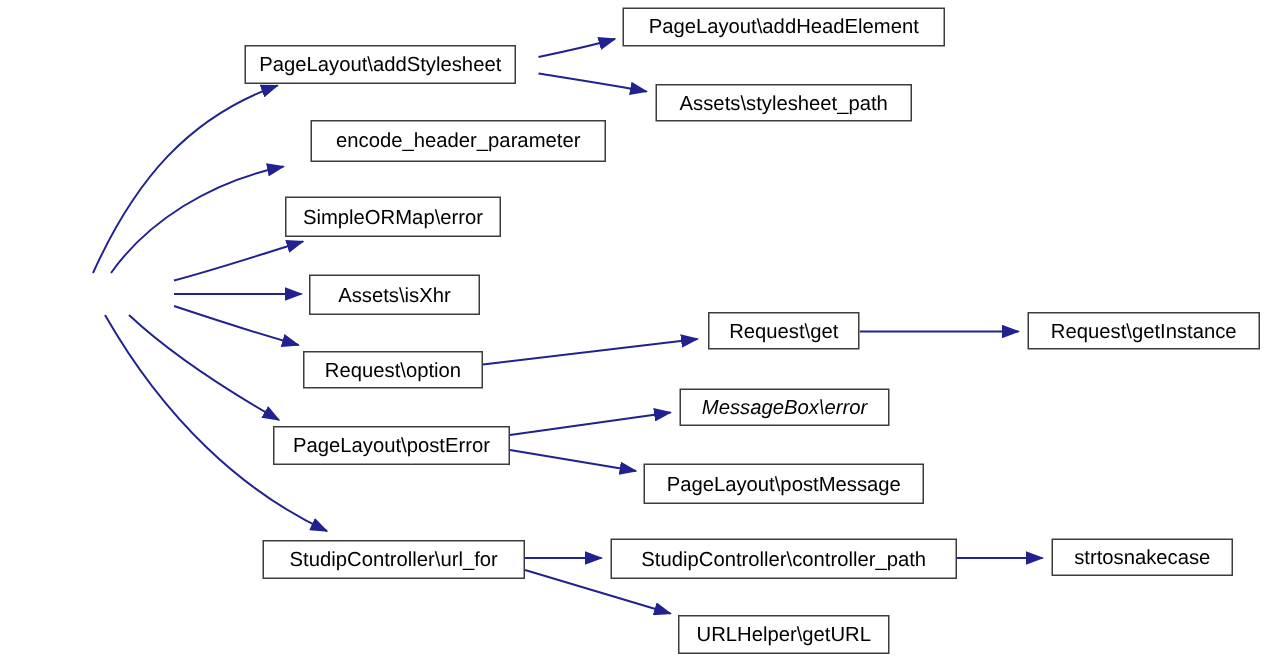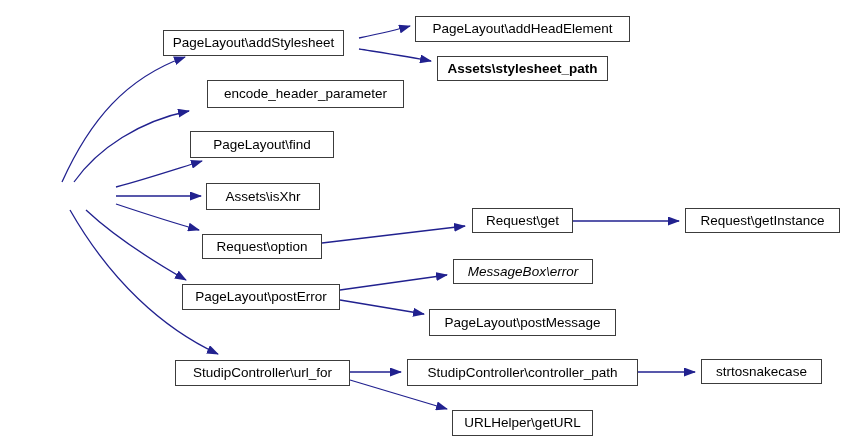--- a/index.html
+++ b/index.html
@@ -91,7 +91,7 @@
 
   <div class="node" style="left:175px; top:360px; width:175px; height:26px;">StudipController\url_for</div>
 
-  <div class="node" style="left:415px; top:16px; width:215px; height:26px;">PageLayout\addHeadElement</div>
+  <div class="node" style="left:415px; top:5px; width:215px; height:26px;">PageLayout\addHeadElement</div>
 
   <div class="node" style="left:437px; top:56px; width:171px; height:25px;font-weight:bold;">Assets\stylesheet_path</div>
 

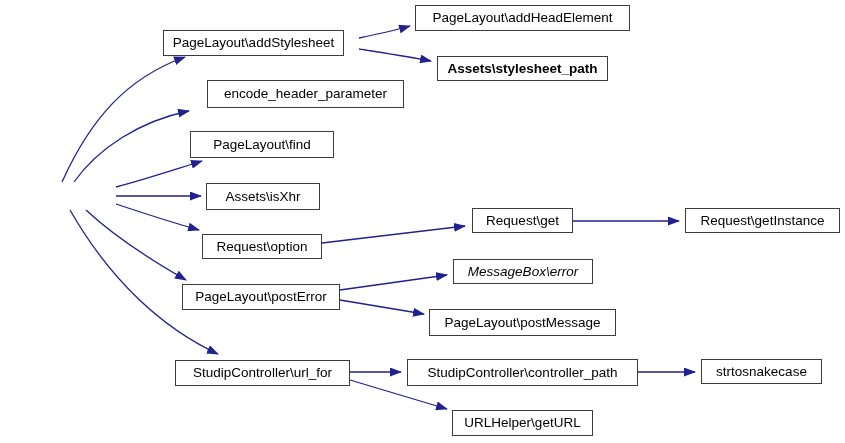--- a/index.html
+++ b/index.html
@@ -93,7 +93,7 @@
 
   <div class="node" style="left:415px; top:5px; width:215px; height:26px;">PageLayout\addHeadElement</div>
 
-  <div class="node" style="left:437px; top:56px; width:171px; height:25px;font-weight:bold;">Assets\stylesheet_path</div>
+  <div class="node" style="left:437px; top:56px; width:171px; height:25px;">Assets\stylesheet_path</div>
 
   <div class="node" style="left:472px; top:208px; width:101px; height:25px;">Request\get</div>
 

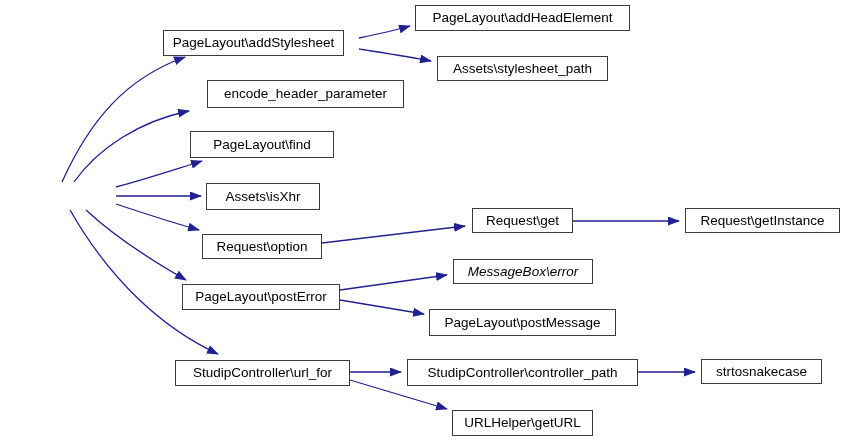--- a/index.html
+++ b/index.html
@@ -81,7 +81,7 @@
 
   <div class="node" style="left:162px; top:80px; width:197px; height:28px;margin-left:45px;">encode_header_parameter</div>
 
-  <div class="node" style="left:190px; top:131px; width:144px; height:27px;">PageLayout\find</div>
+  <div class="node" style="left:190px; top:131px; width:144px; height:27px;">SimpleORMap\error</div>
 
   <div class="node" style="left:206px; top:183px; width:114px; height:27px;">Assets\isXhr</div>
 

